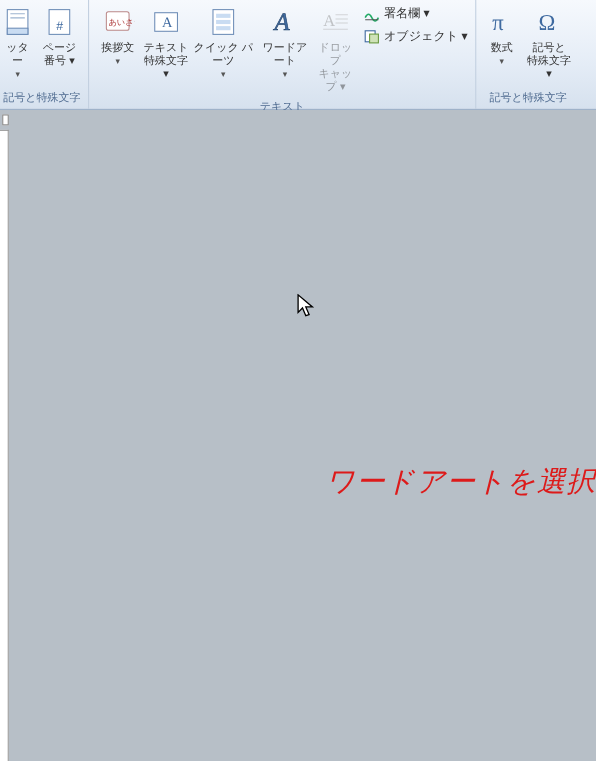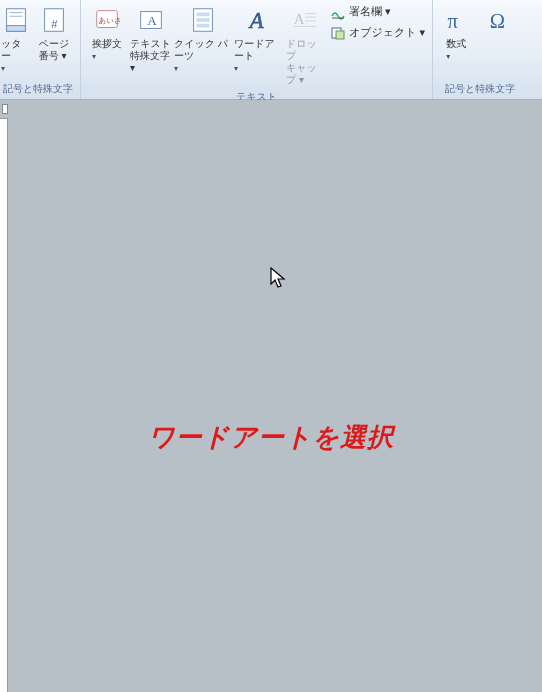--- a/index.html
+++ b/index.html
@@ -58,7 +58,7 @@
   .btn-label {
     font-size: 10px;
     color: #333;
-    text-align: left;
+    text-align: center;
     line-height: 12px;
     white-space: pre-line;
   }

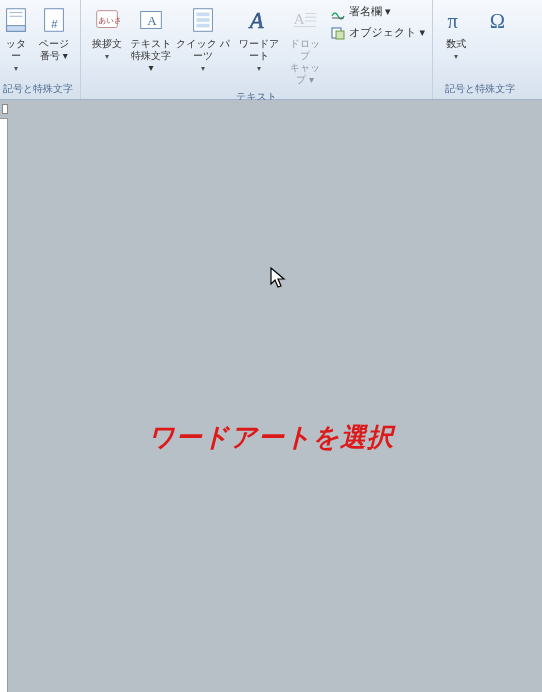--- a/index.html
+++ b/index.html
@@ -245,6 +245,7 @@
               <text x="6" y="24" font-size="22" font-family="serif" fill="#3f6aa0">Ω</text>
             </svg>
         </div>
+        <div class="btn-label"><span>記号と</span><br><span>特殊文字 ▾</span></div>
       </div>
     </div>
     <div class="group-label">記号と特殊文字</div>

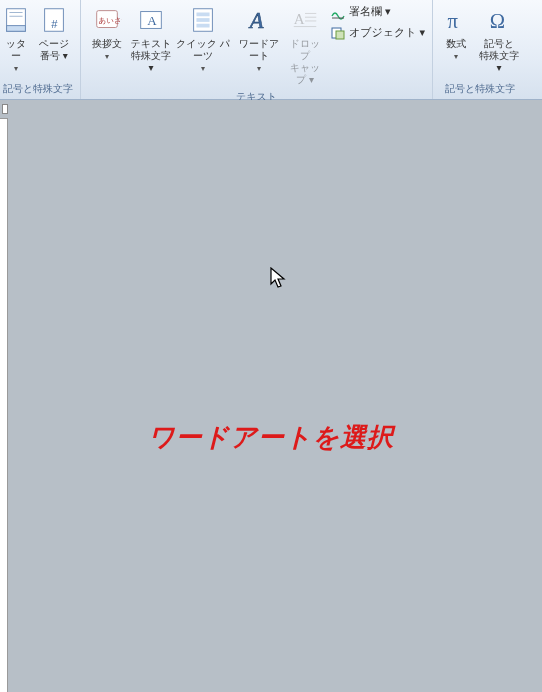--- a/index.html
+++ b/index.html
@@ -109,9 +109,9 @@
     position: absolute;
     top: 320px;
     width: 100%;
-    text-align: center;
+    text-align: right;
     font-size: 26px;
-    font-weight: bold;
+    font-weight: normal;
     font-style: italic;
     color: #dd1a1a;
     letter-spacing: 1px;

